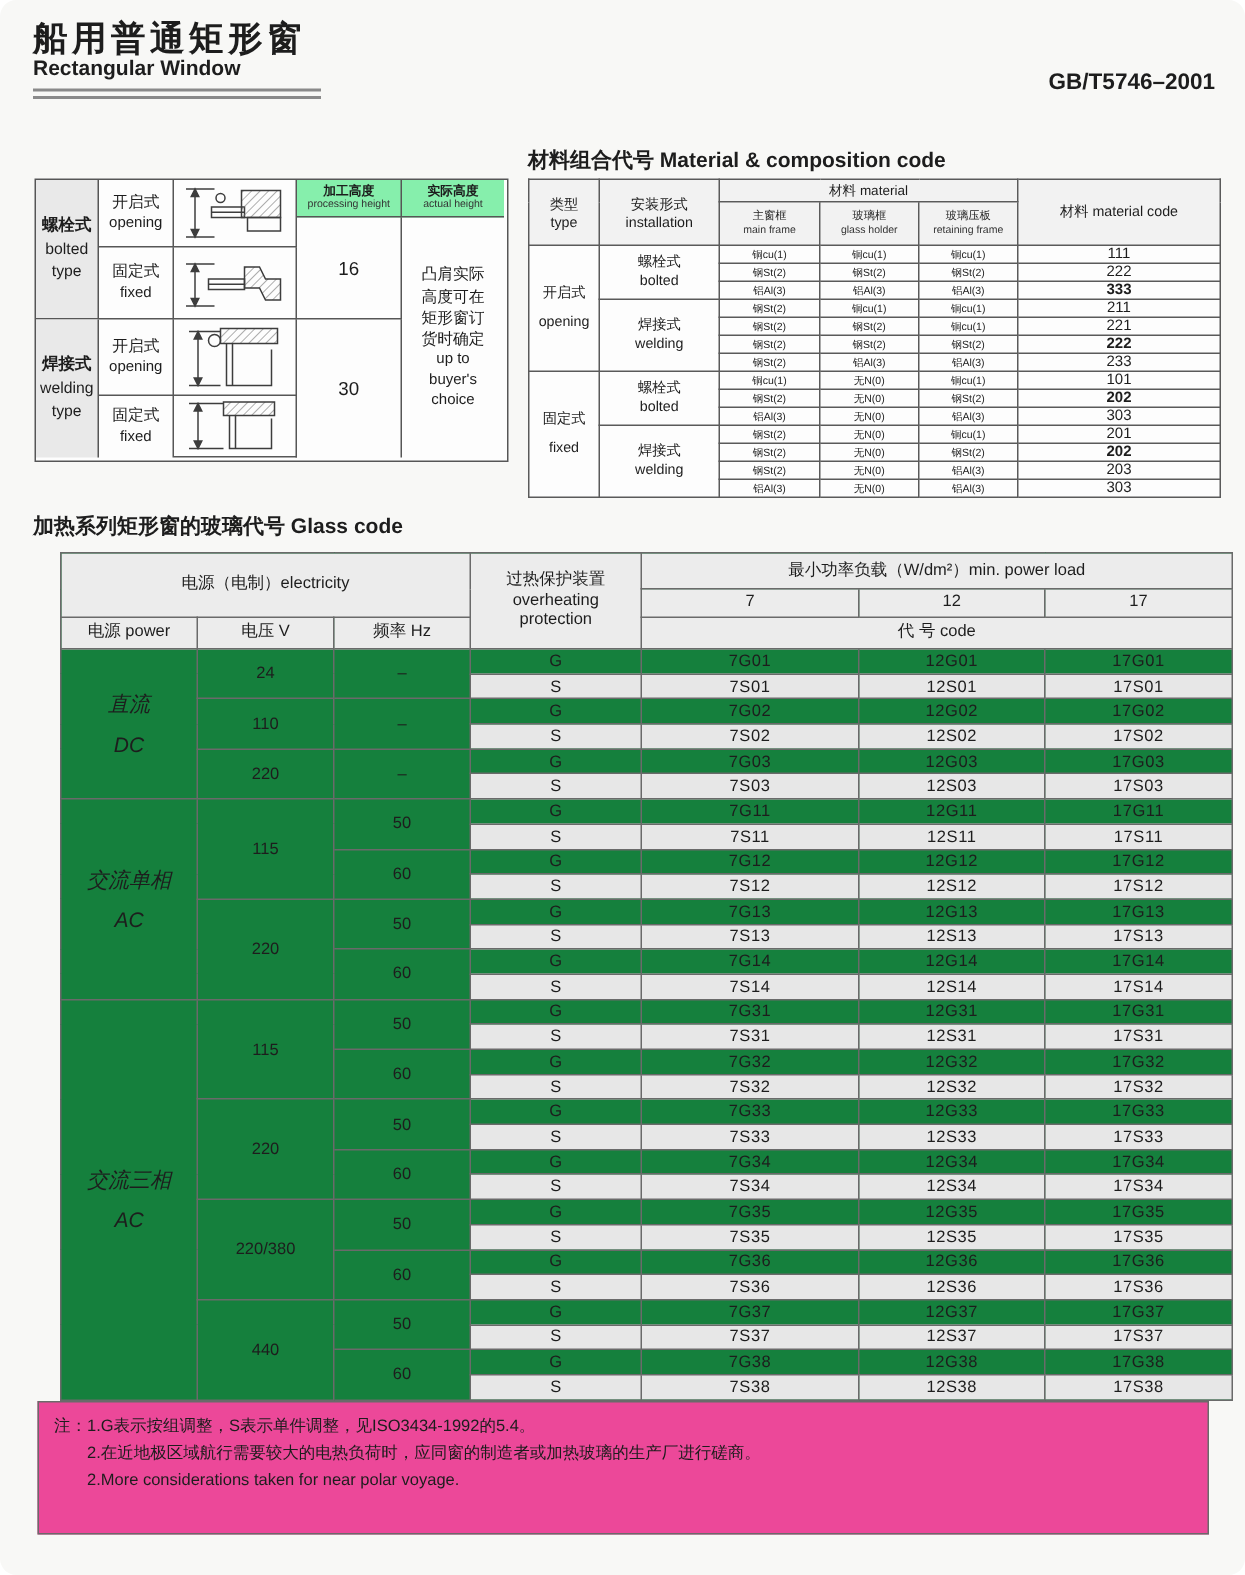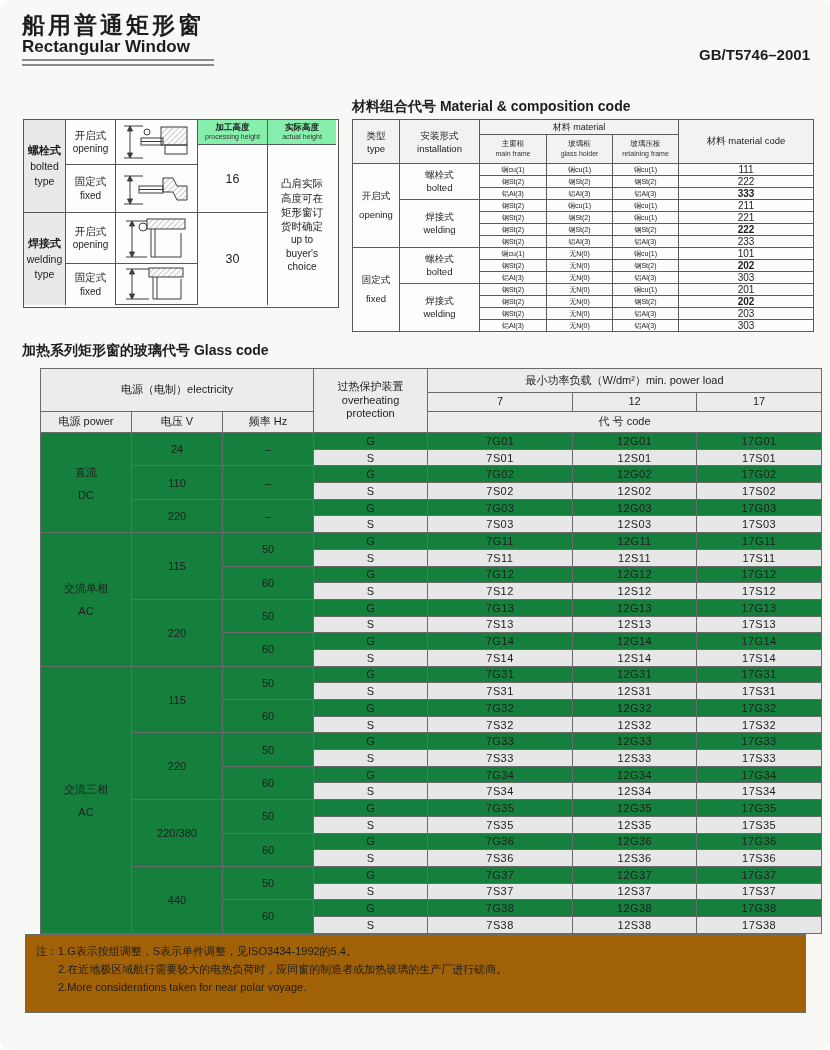--- a/index.html
+++ b/index.html
@@ -9,7 +9,7 @@
 
   
   .title-zh{left:22px;top:10px;font-size:23px;font-weight:bold;letter-spacing:3px;}
-  .title-en{left:22px;top:37px;font-size:17px;font-weight:bold;}
+  .title-en{left:22px;top:37px;font-size:14px;font-weight:bold;}
   .title-rule{left:22px;top:59px;width:192px;height:3px;border-top:2px solid #8a8a8a;border-bottom:2px solid #8a8a8a;}
   .std-code{left:620px;top:46px;width:190px;text-align:right;font-size:15px;font-weight:bold;}
 

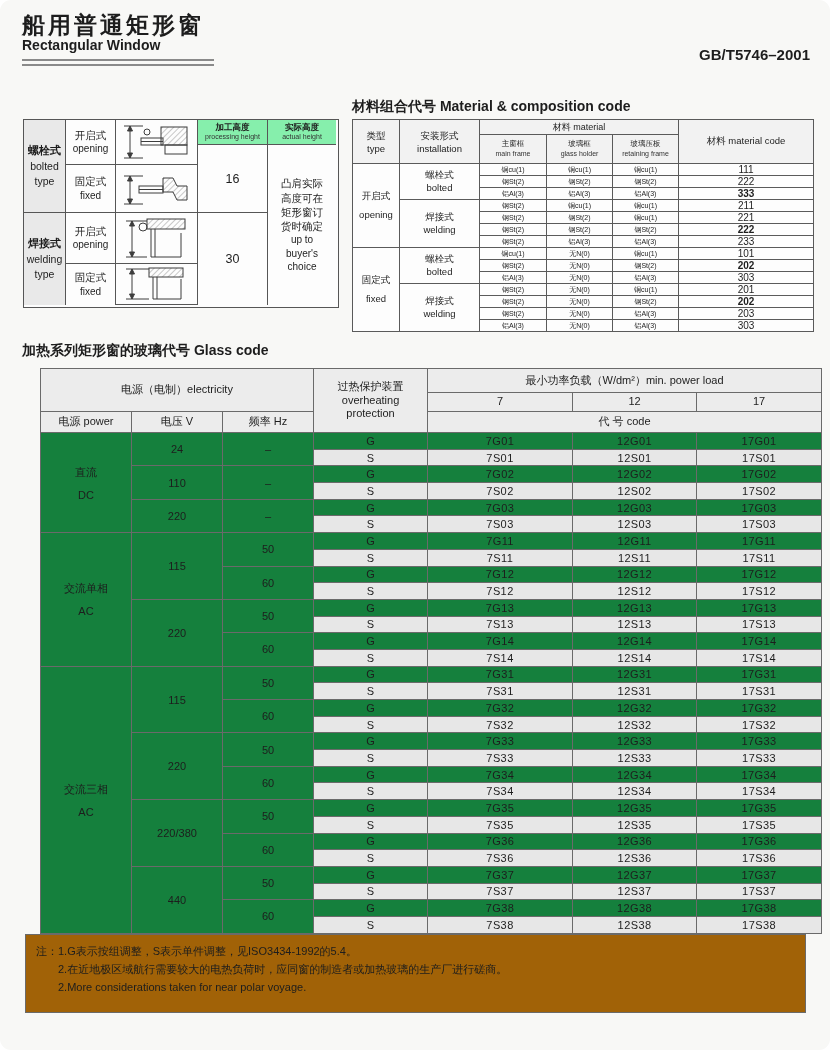--- a/index.html
+++ b/index.html
@@ -77,7 +77,7 @@
   .gt .hr1{height:24px;} .gt .hr2{height:19px;} .gt .hr3{height:21px;}
   .gt tbody tr{height:16.7px;font-size:11px;}
   .gt tbody tr.shade td{background:#e7e7e7;}
-  .gt .power-cell{font-size:11px;}
+  .gt .power-cell{font-size:14px;font-style:italic;}
   .gt .power-cell .power-en{margin-top:9px;}
   .gt .code-cell{letter-spacing:.4px;}
 

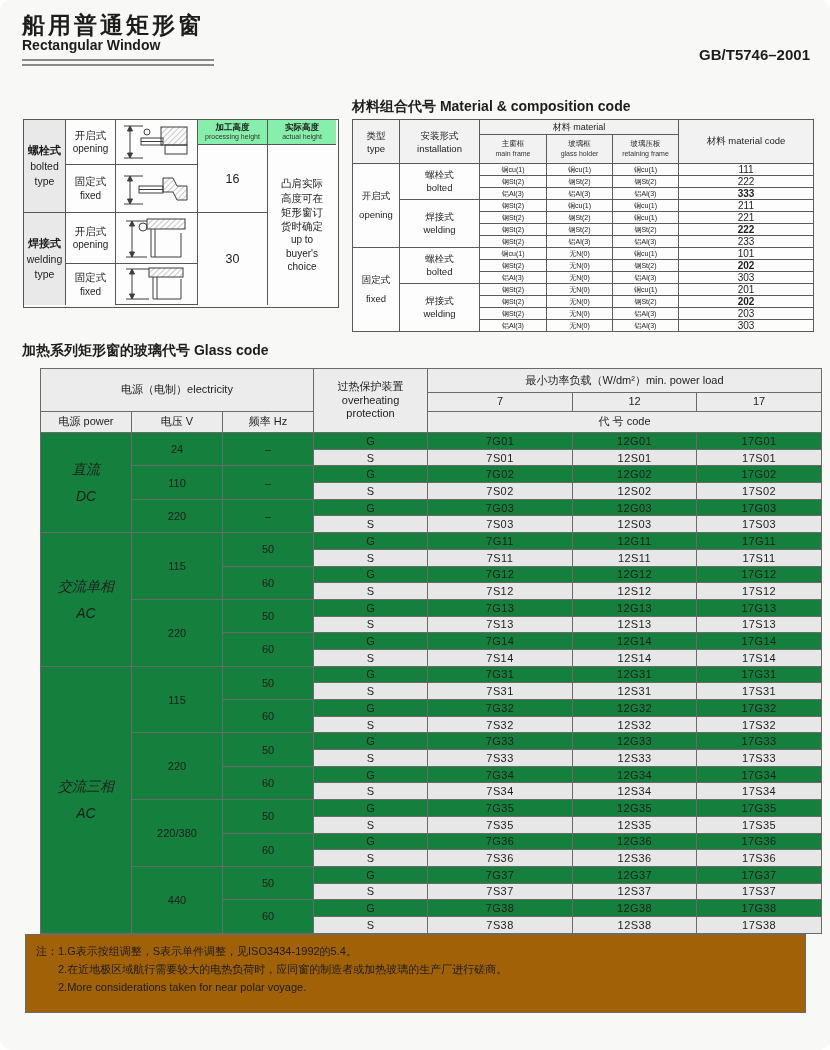--- a/index.html
+++ b/index.html
@@ -82,7 +82,7 @@
   .gt .code-cell{letter-spacing:.4px;}
 
   
-  .notes{left:25px;top:934px;width:781px;height:79px;border:1px solid #6a6a6a;background:#a16207;
+  .notes{left:25px;top:934px;width:781px;height:89px;border:1px solid #6a6a6a;background:#ec4899;
          box-sizing:border-box;padding:7px 10px 0 10px;font-size:11px;line-height:1.65;}
   .notes .ind{padding-left:22px;}
 </style>

